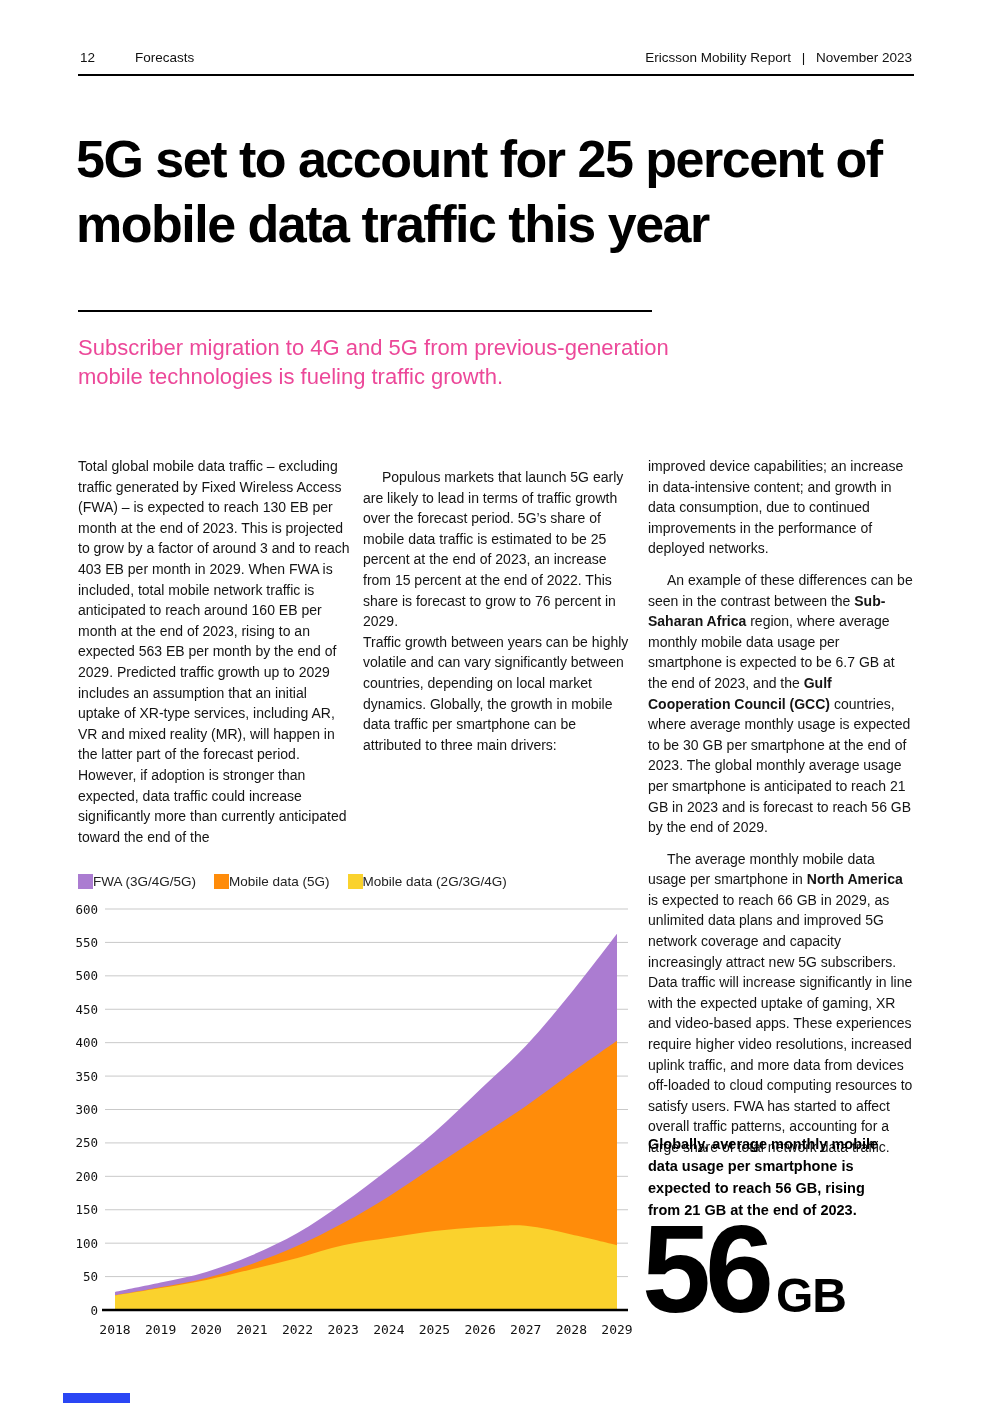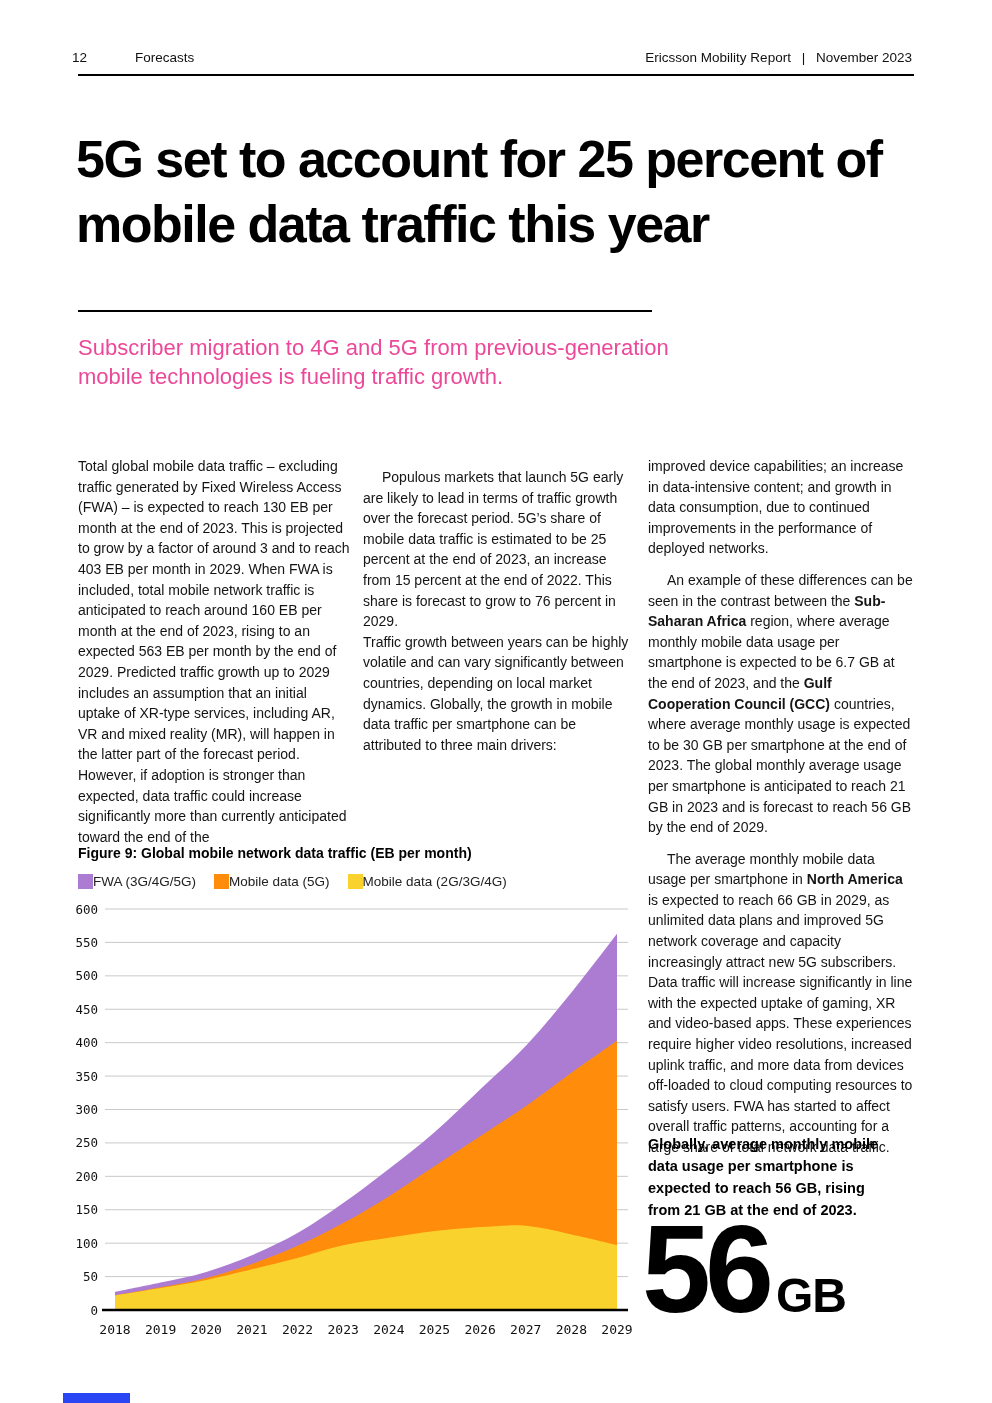--- a/index.html
+++ b/index.html
@@ -8,7 +8,7 @@
 
   
   .hdr-item{position:absolute;top:50px;font-size:13.5px;color:#111;}
-  .hdr-pagenum{left:72px;}
+  .hdr-pagenum{left:80px;}
   .hdr-section{left:135px;text-align:center;}
   .hdr-right{right:80px;}
   .hdr-right span{margin-left:7px;}

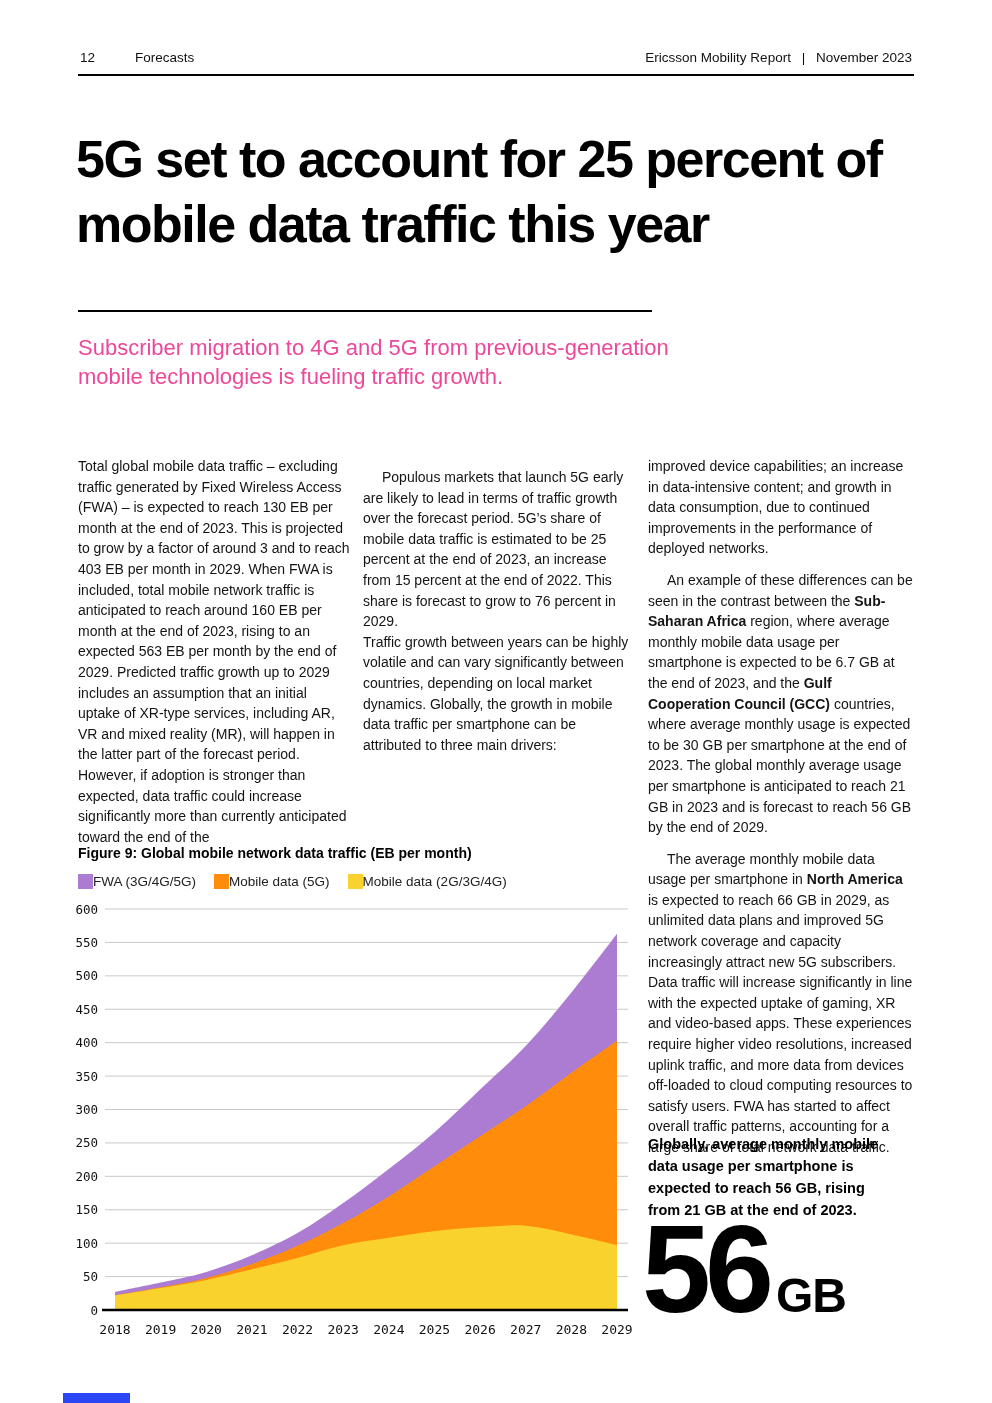--- a/index.html
+++ b/index.html
@@ -84,7 +84,6 @@
     <p class="indent">The average monthly mobile data usage per smartphone in <b>North America</b> is expected to reach 66 GB in 2029, as unlimited data plans and improved 5G network coverage and capacity increasingly attract new 5G subscribers. Data traffic will increase significantly in line with the expected uptake of gaming, XR and video-based apps. These experiences require higher video resolutions, increased uplink traffic, and more data from devices off-loaded to cloud computing resources to satisfy users. FWA has started to affect overall traffic patterns, accounting for a large share of total network data traffic.</p>
   </div>
 
-  <div class="fig-caption">Figure 9: Global mobile network data traffic (EB per month)</div>
   <div class="legend">
     <span class="item">
       <span class="swatch" style="background: rgb(171, 124, 209);"></span>

